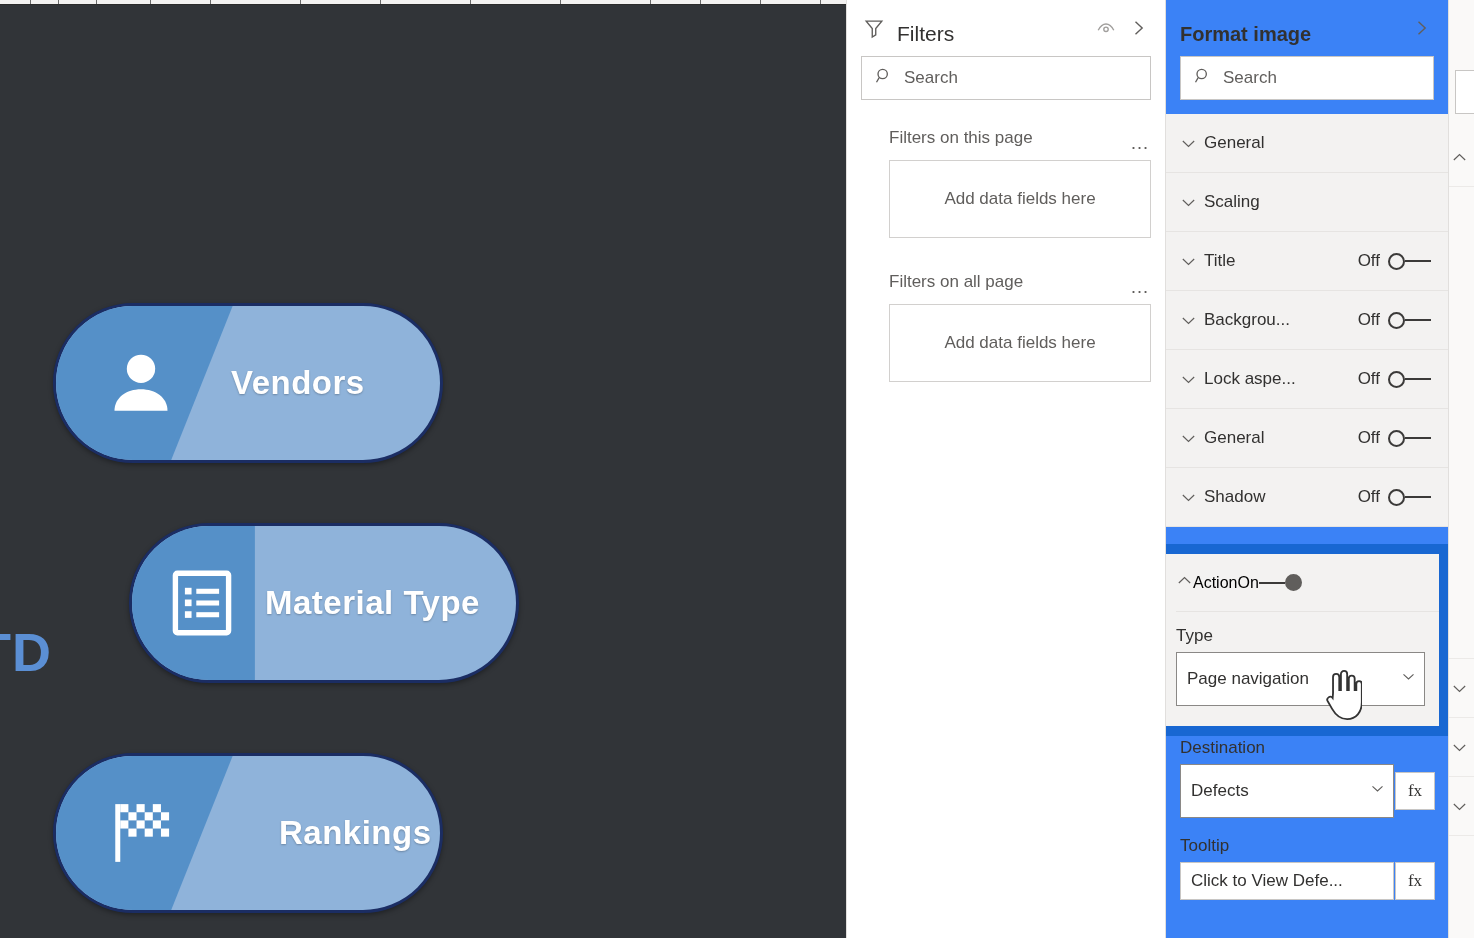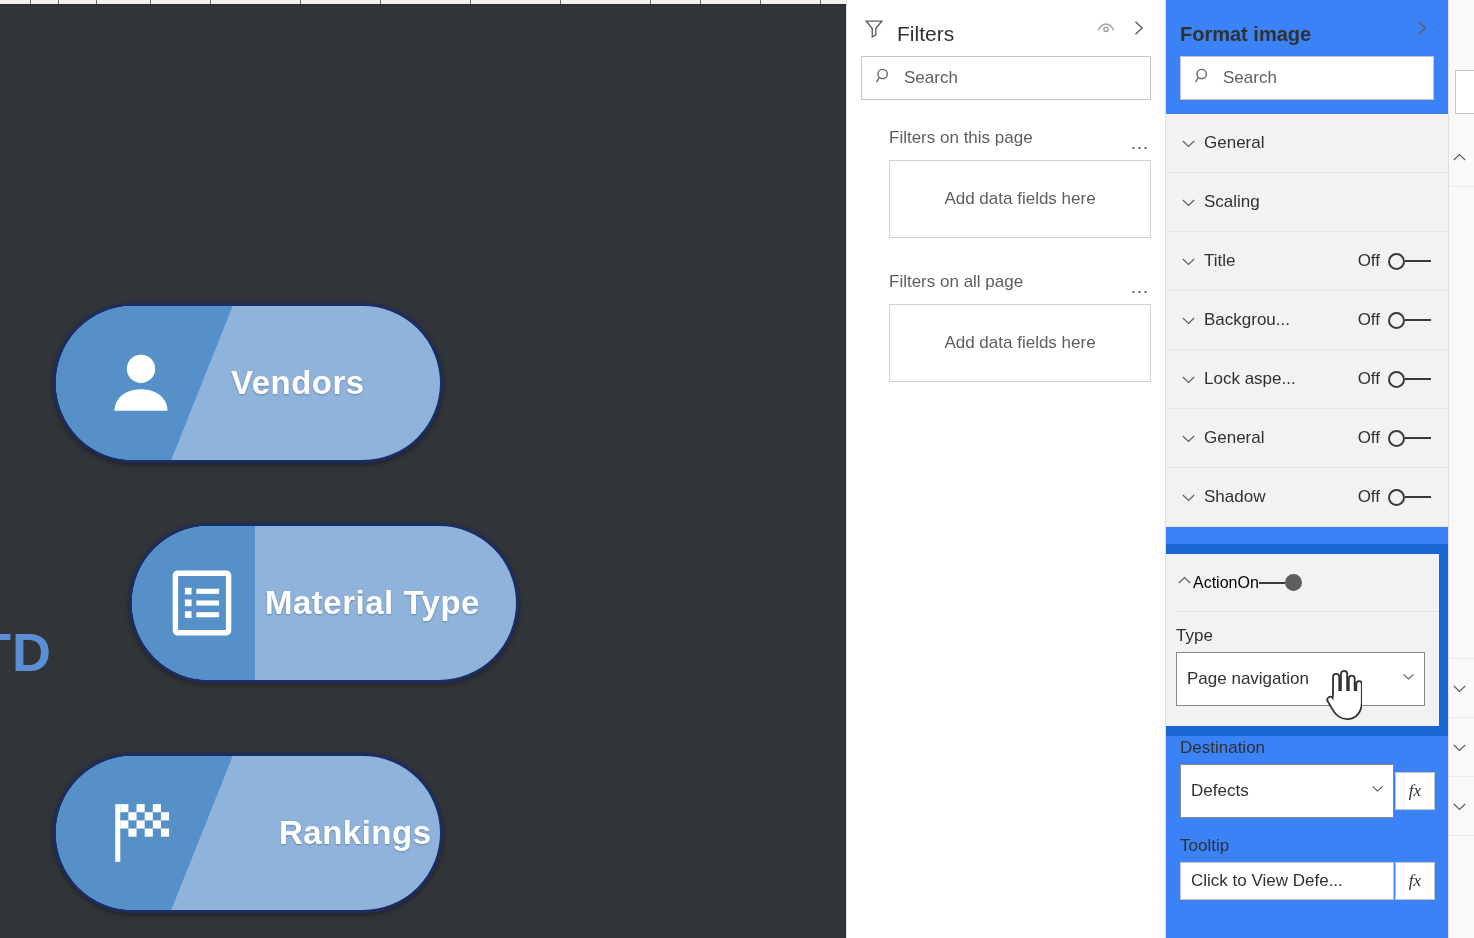--- a/index.html
+++ b/index.html
@@ -188,7 +188,7 @@
   .fxbtn {
     width: 40px; height: 38px; border: 1px solid #c8c6c4; background: #fff;
     display: flex; align-items: center; justify-content: center;
-    font-family: "Liberation Serif", serif; font-style: italic;
+    font-family: "Liberation Serif", serif; 
     font-size: 17px; color: #323130;
   }
 

